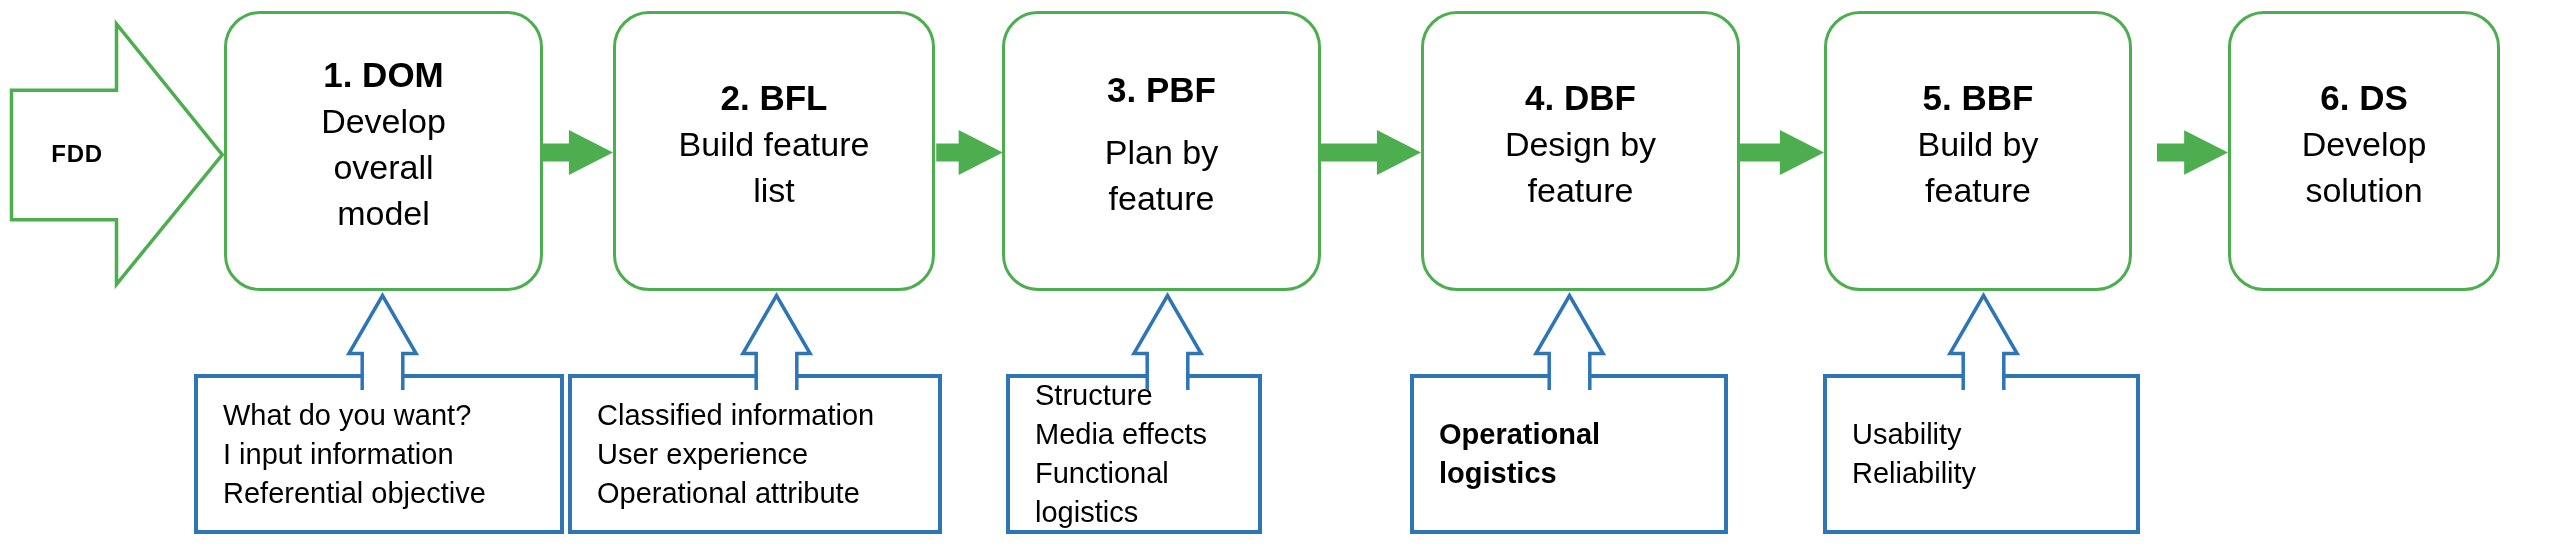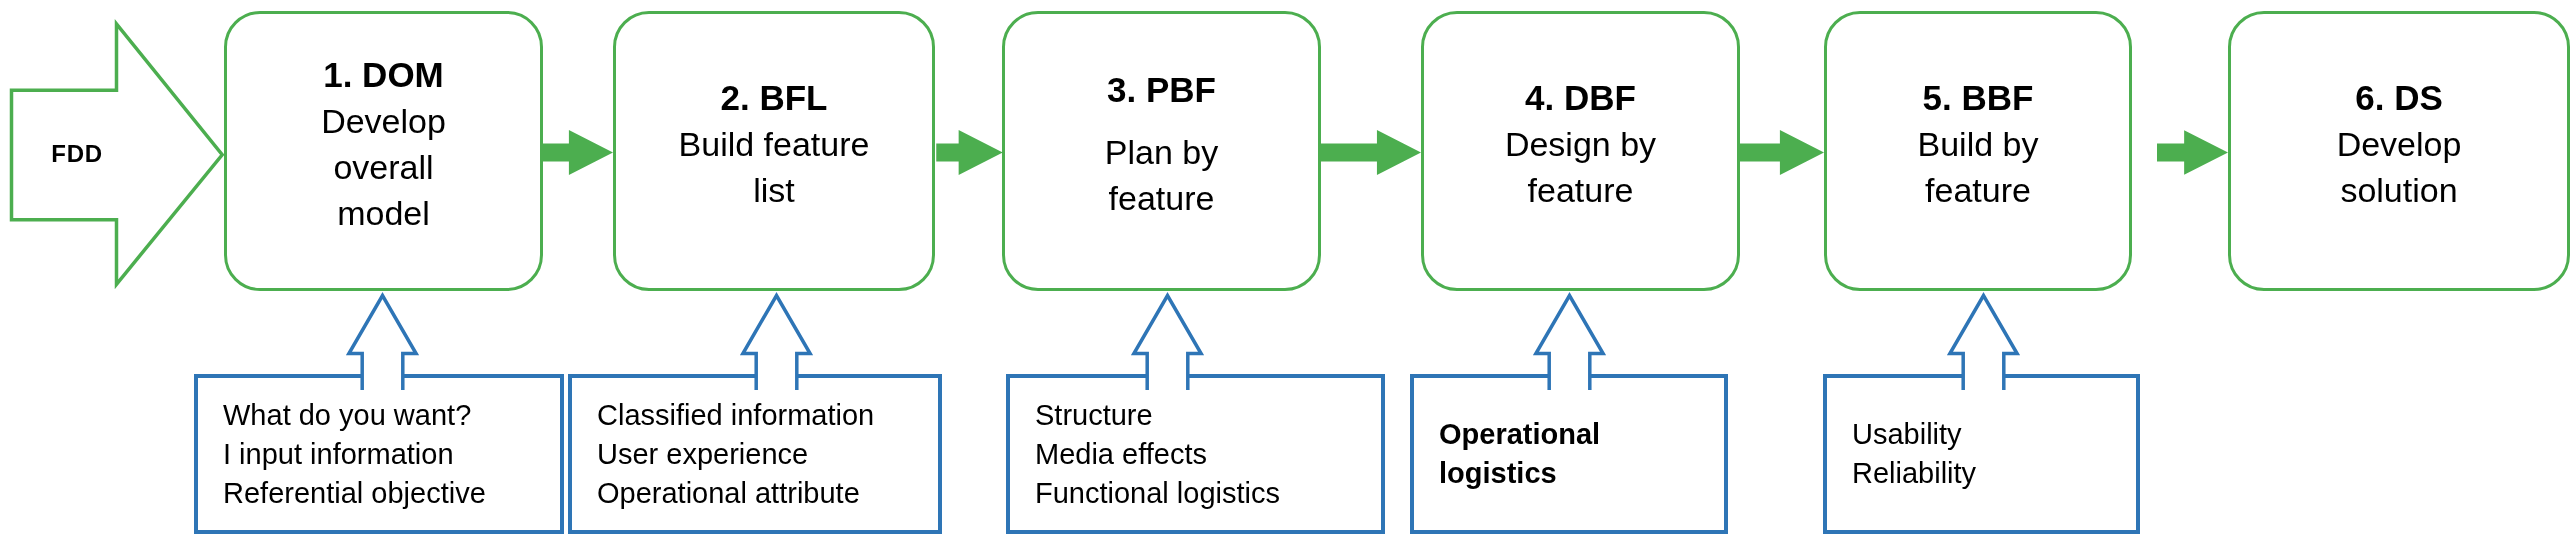--- a/index.html
+++ b/index.html
@@ -48,7 +48,7 @@
   .s3{left:1002px;width:319px;gap:16px;}
   .s4{left:1421px;width:319px;}
   .s5{left:1824px;width:308px;}
-  .s6{left:2228px;width:342px;}
+  .s6{left:2228px;width:272px;}
 
   .conn{top:128px;height:49px;}
   .c1{left:543px;width:70px;}

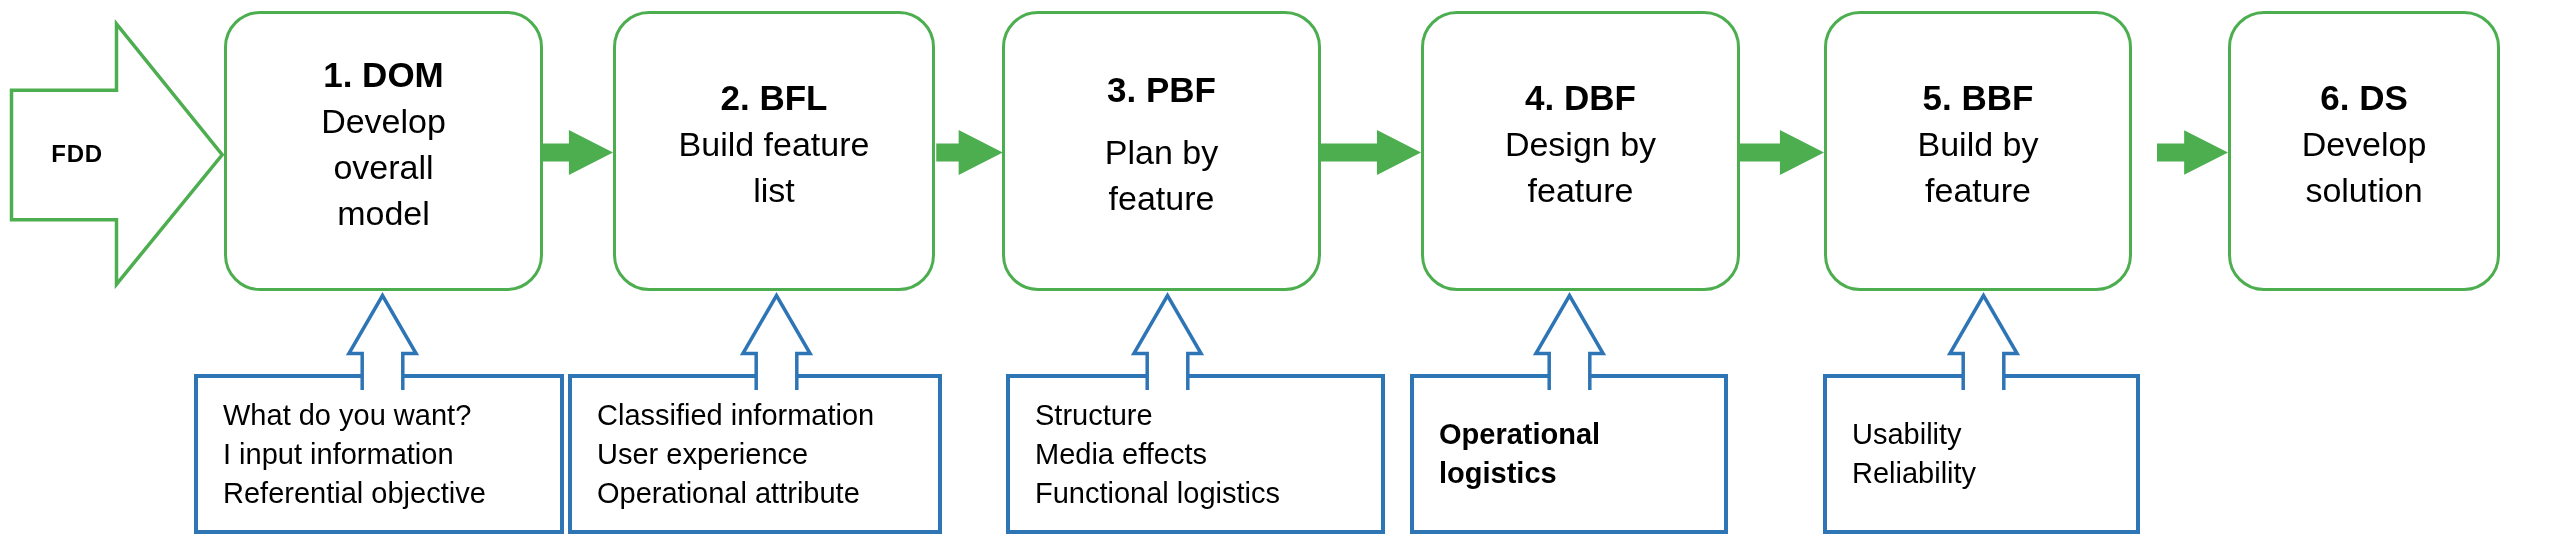--- a/index.html
+++ b/index.html
@@ -67,7 +67,7 @@
   }
   .n1{left:194px;width:370px;}
   .n2{left:568px;width:374px;}
-  .n3{left:1006px;width:379px;}
+  .n3{left:1006px;width:256px;}
   .n4{left:1410px;width:318px;font-weight:bold;}
   .n5{left:1823px;width:317px;}
 

